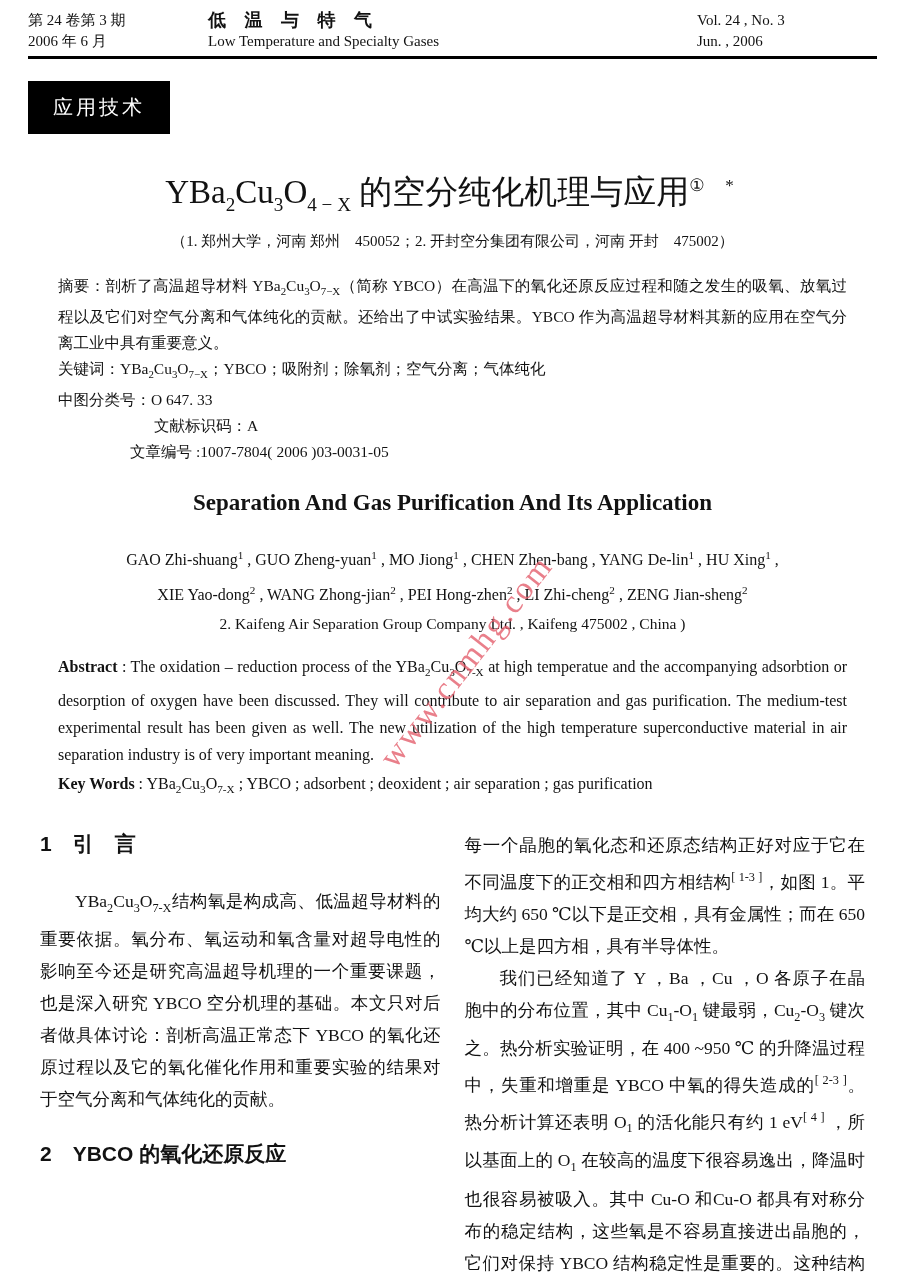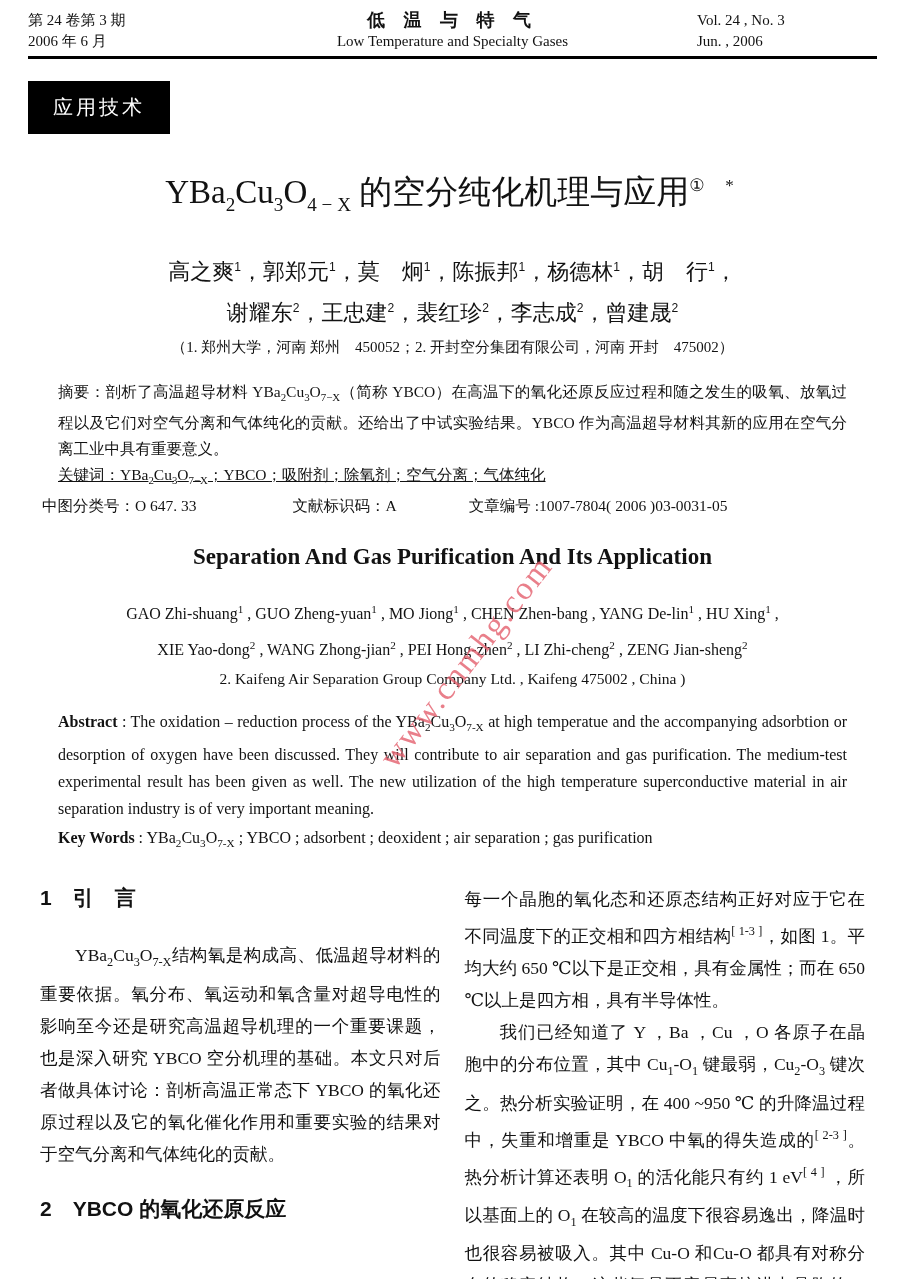--- a/index.html
+++ b/index.html
@@ -16,7 +16,7 @@
     font-size:15px;line-height:21px;}
   .jheader .side{width:180px;}
   .jheader .side.right{}
-  .jheader .center{text-align:center;flex:1;}
+  .jheader .center{text-align:left;flex:1;}
   .jname-cn{font-size:18px;font-weight:bold;letter-spacing:7px;}
   .jname-en{font-size:15px;}
   .rule{border-top:3px solid #000;margin-top:4px;}

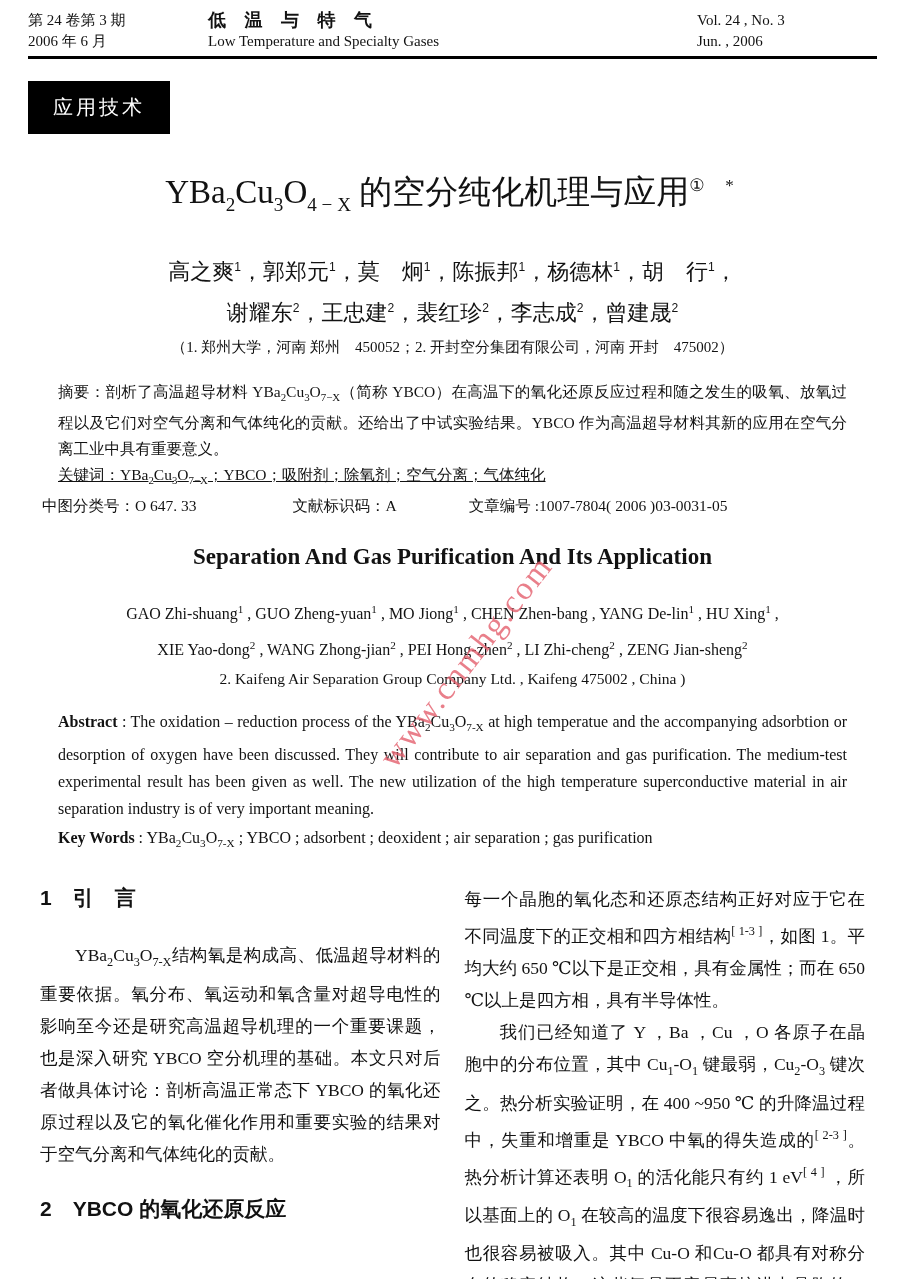--- a/index.html
+++ b/index.html
@@ -94,10 +94,6 @@
 
   <div class="title-cn">YBa<sub>2</sub>Cu<sub>3</sub>O<sub>4 − X</sub> 的空分纯化机理与应用<sup>① *</sup></div>
 
-  <div class="authors-cn">
-    <div>高之爽<sup>1</sup>，郭郑元<sup>1</sup>，莫　炯<sup>1</sup>，陈振邦<sup>1</sup>，杨德林<sup>1</sup>，胡　行<sup>1</sup>，</div>
-    <div>谢耀东<sup>2</sup>，王忠建<sup>2</sup>，裴红珍<sup>2</sup>，李志成<sup>2</sup>，曾建晟<sup>2</sup></div>
-  </div>
   <div class="affil-cn">（1. 郑州大学，河南 郑州　450052；2. 开封空分集团有限公司，河南 开封　475002）</div>
 
   <div class="abs-cn">

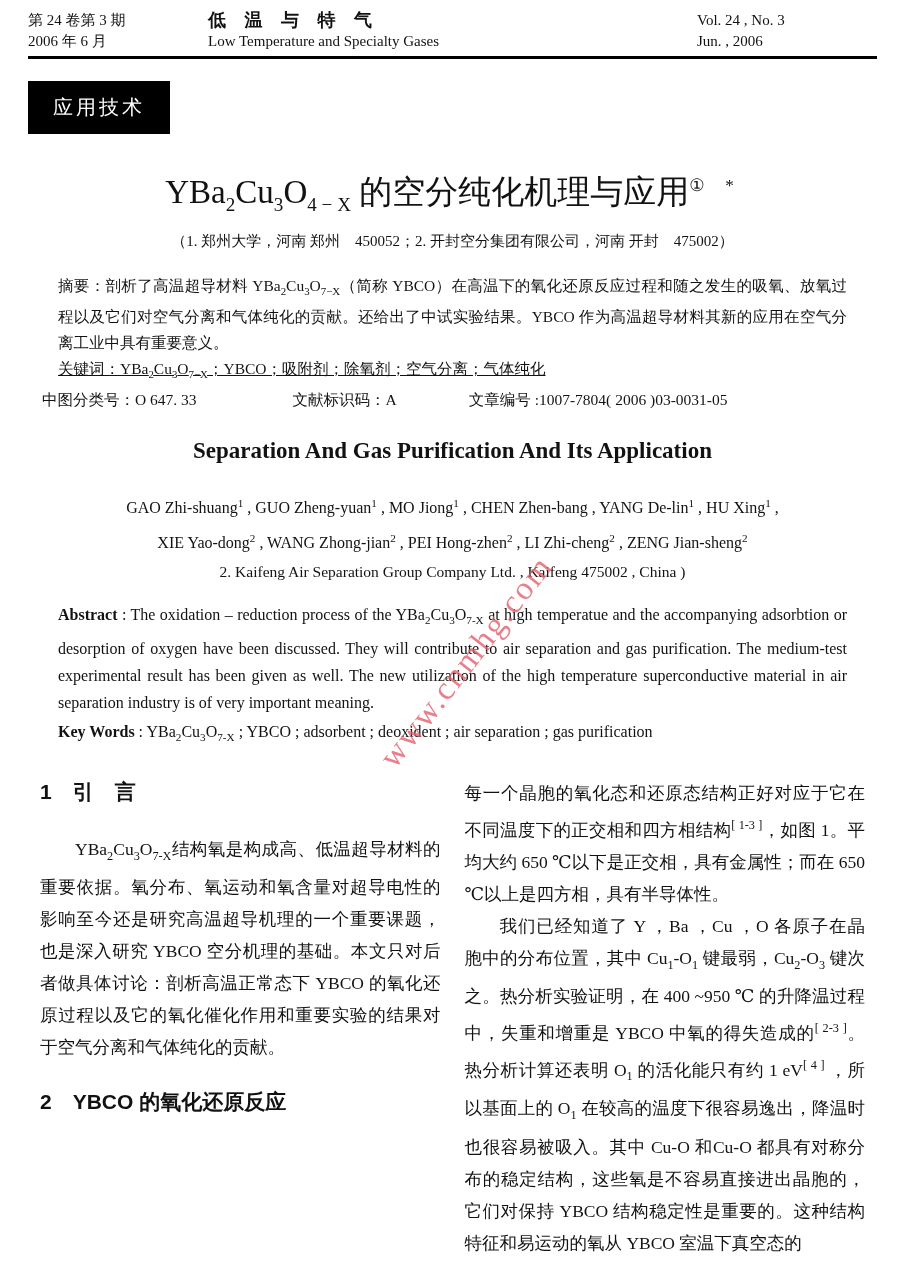--- a/index.html
+++ b/index.html
@@ -39,7 +39,7 @@
   
   .abs-cn{margin:22px 30px 0;font-size:15.5px;line-height:26px;text-align:justify;}
   .abs-cn p{margin:0;}
-  .kw-cn{margin:0 30px;font-size:15.5px;line-height:26px;text-decoration:underline;}
+  .kw-cn{margin:0 30px;font-size:15.5px;line-height:26px;}
   .clc-line{display:flex;margin:0 14px;font-size:15.5px;line-height:26px;}
   .clc-line .seg2{margin-left:96px;}
   .clc-line .seg3{margin-left:72px;}

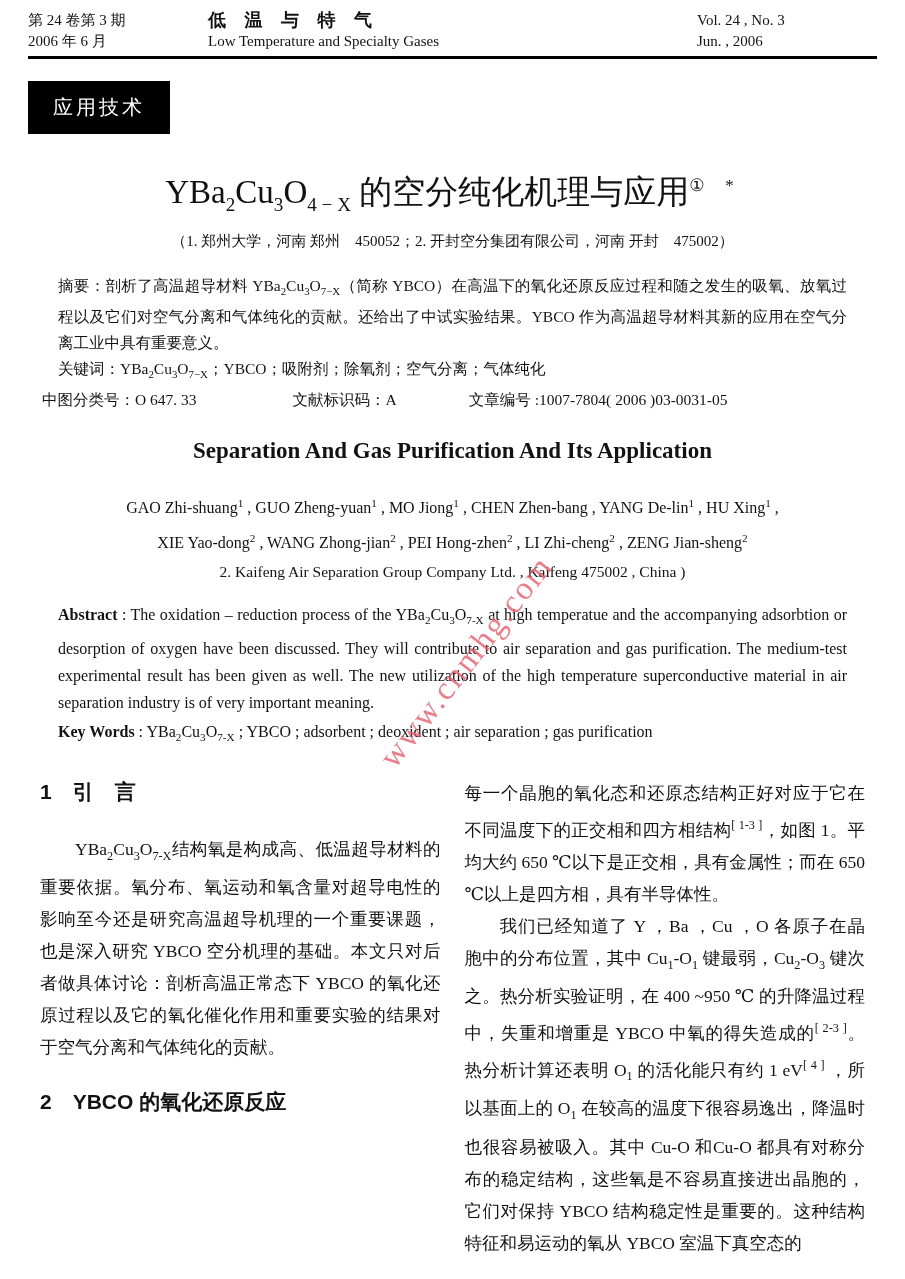--- a/index.html
+++ b/index.html
@@ -40,7 +40,7 @@
   .abs-cn{margin:22px 30px 0;font-size:15.5px;line-height:26px;text-align:justify;}
   .abs-cn p{margin:0;}
   .kw-cn{margin:0 30px;font-size:15.5px;line-height:26px;}
-  .clc-line{display:flex;margin:0 14px;font-size:15.5px;line-height:26px;}
+  .clc-line{display:flex;margin:0 30px;font-size:15.5px;line-height:26px;flex-direction:column;}
   .clc-line .seg2{margin-left:96px;}
   .clc-line .seg3{margin-left:72px;}
   sub{font-size:70%;}

